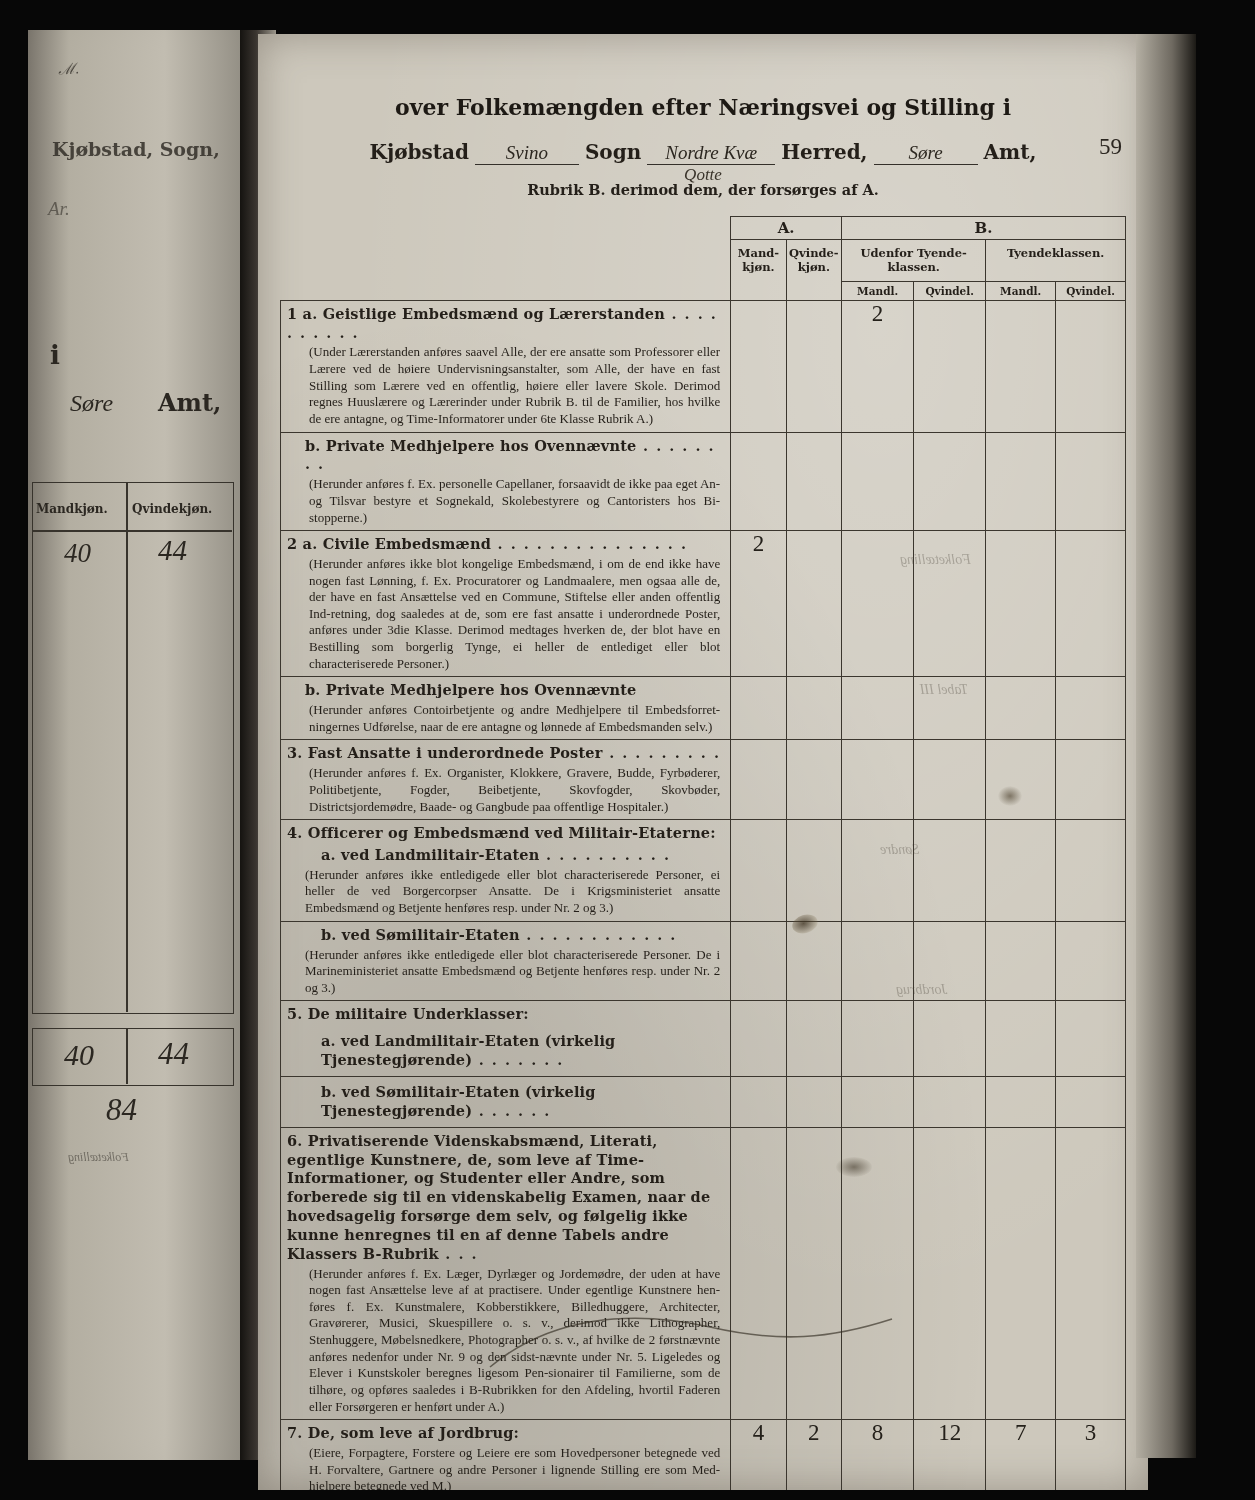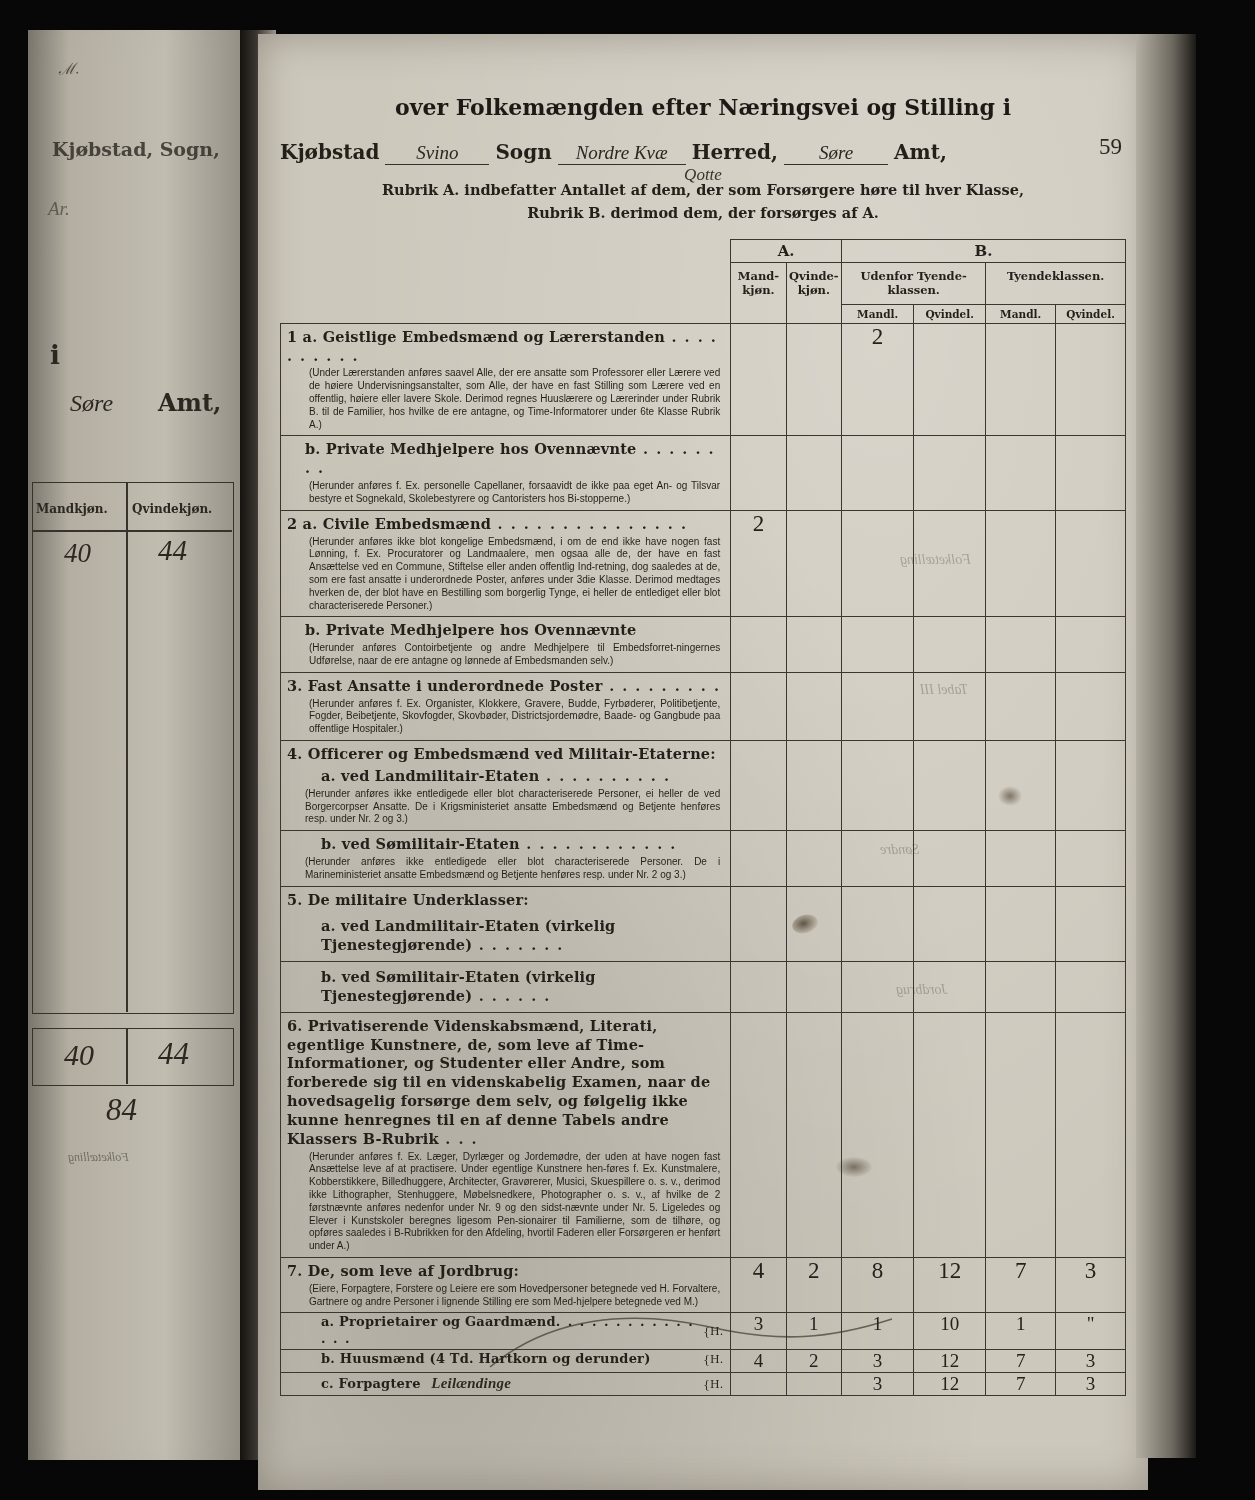--- a/index.html
+++ b/index.html
@@ -119,6 +119,7 @@
   .formline {
     display: flex;
     align-items: baseline;
+    justify-content: center;
     gap: 6px;
     margin-top: 14px;
     font-family: "DejaVu Serif", serif;

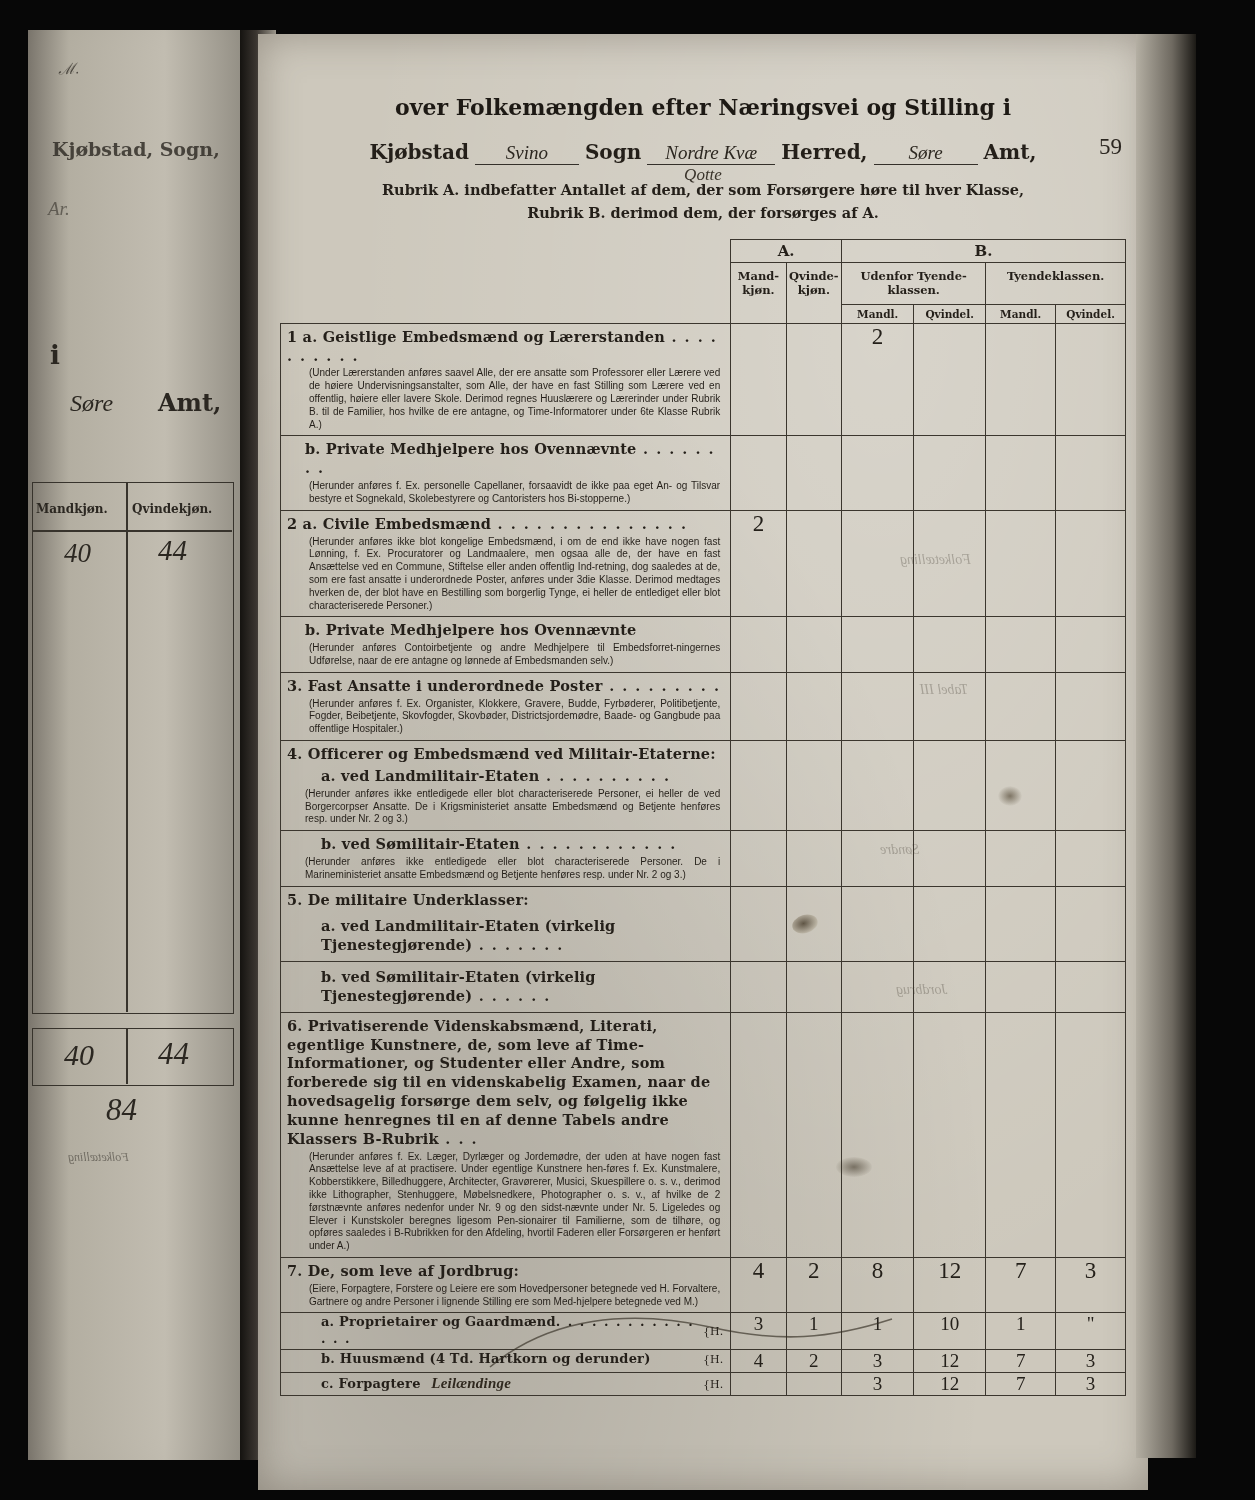--- a/index.html
+++ b/index.html
@@ -332,7 +332,6 @@
         <span class="hand-over">Qotte</span>
       </div>
 
-      <div class="rubrik">Rubrik A. indbefatter Antallet af dem, der som Forsørgere høre til hver Klasse,</div>
       <div class="rubrik" style="margin-top:2px;">Rubrik B. derimod dem, der forsørges af A.</div>
 
       <table class="main">

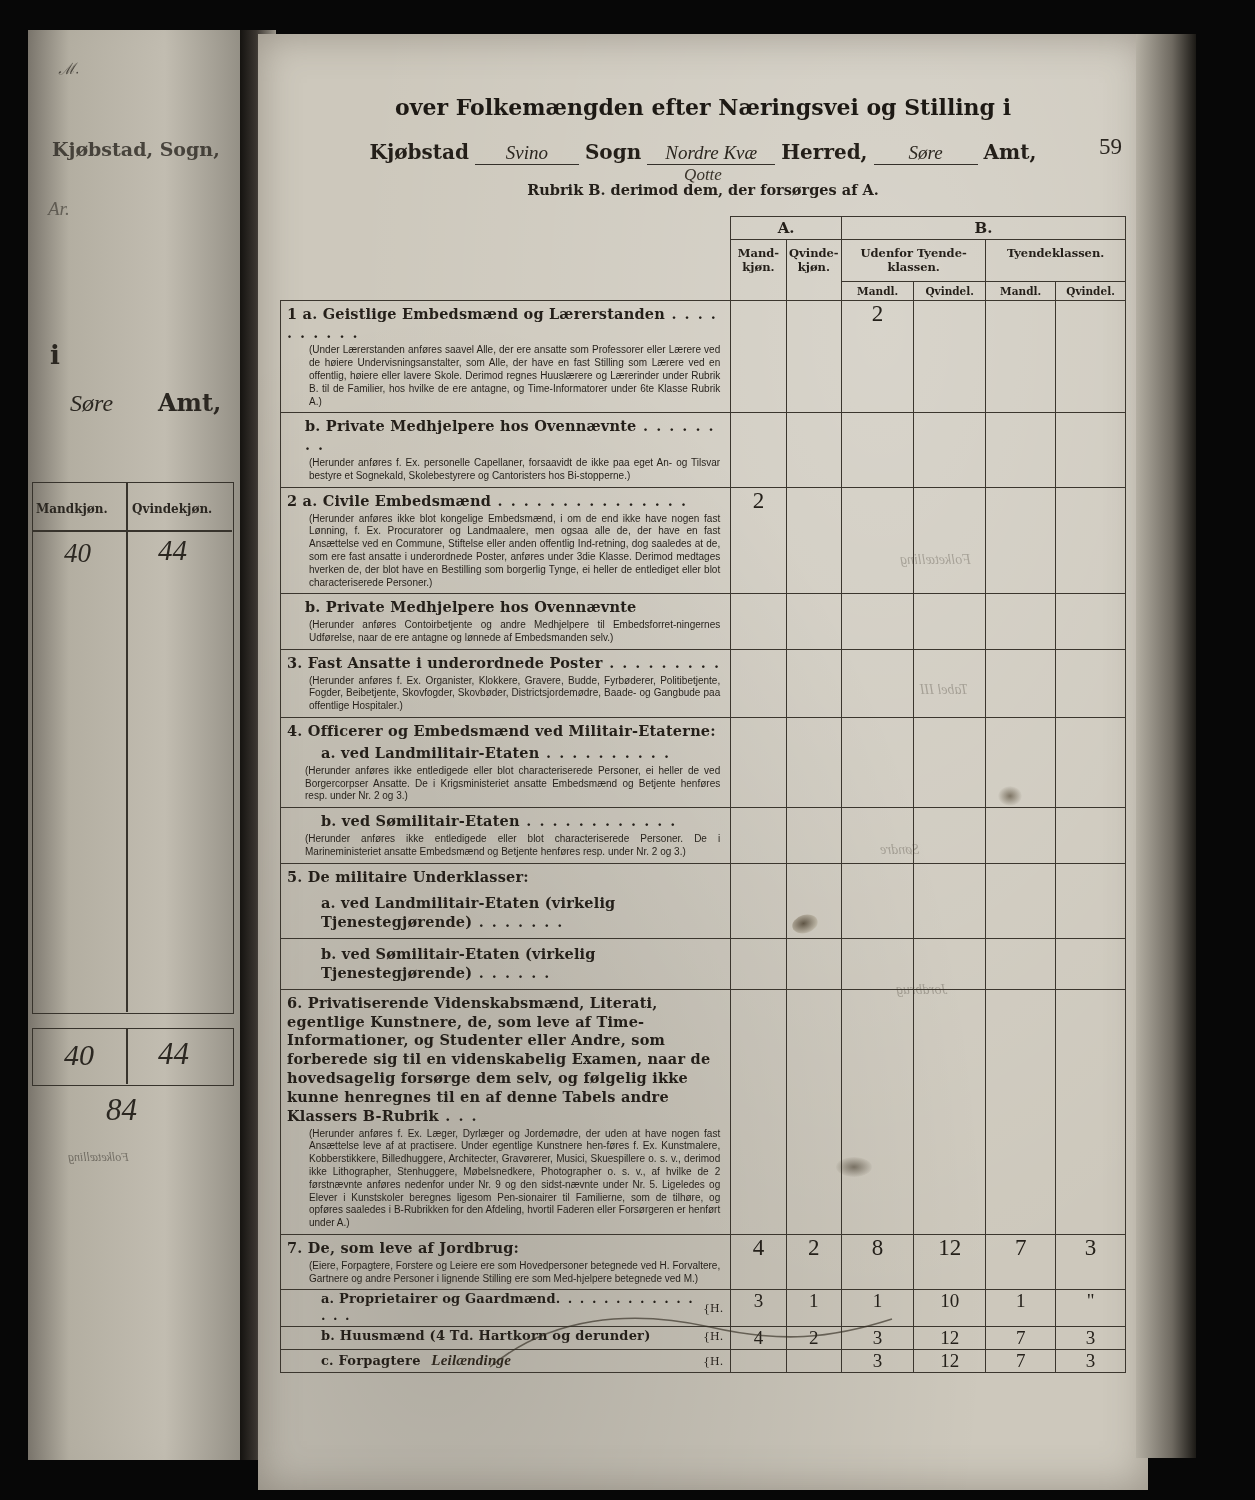--- a/index.html
+++ b/index.html
@@ -212,8 +212,8 @@
   }
   .row-title .dots { letter-spacing: 1.5px; }
   .row-note {
-    font-family: Liberation Sans, sans-serif;
-    font-size: 10px;
+    font-family: Liberation Serif, serif;
+    font-size: 13px;
     line-height: 1.28;
     text-align: justify;
     margin: 2px 4px 0 22px;

